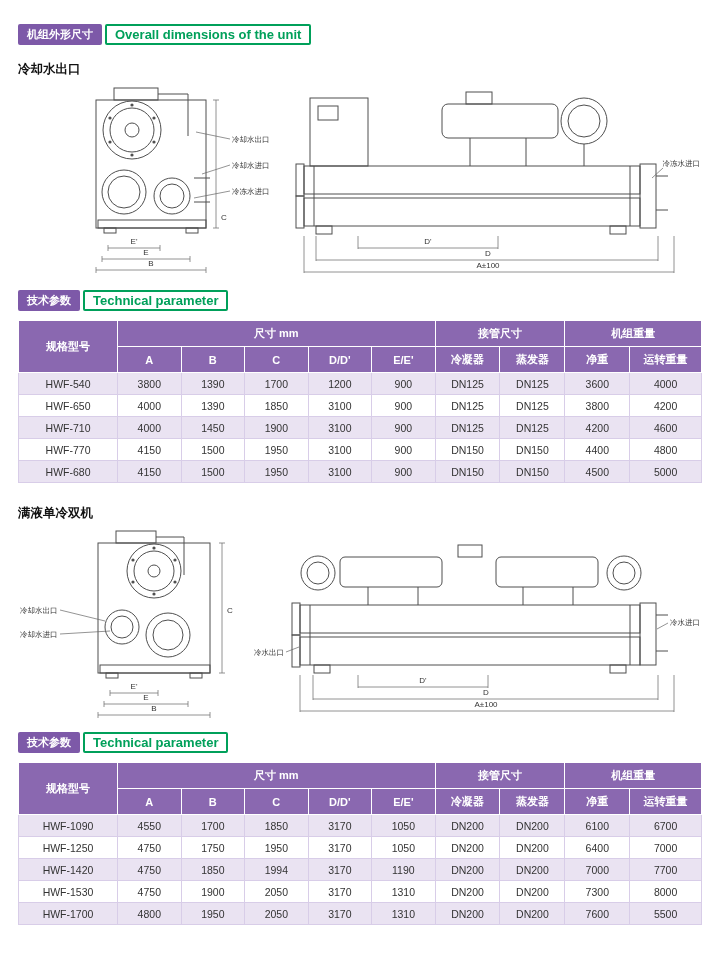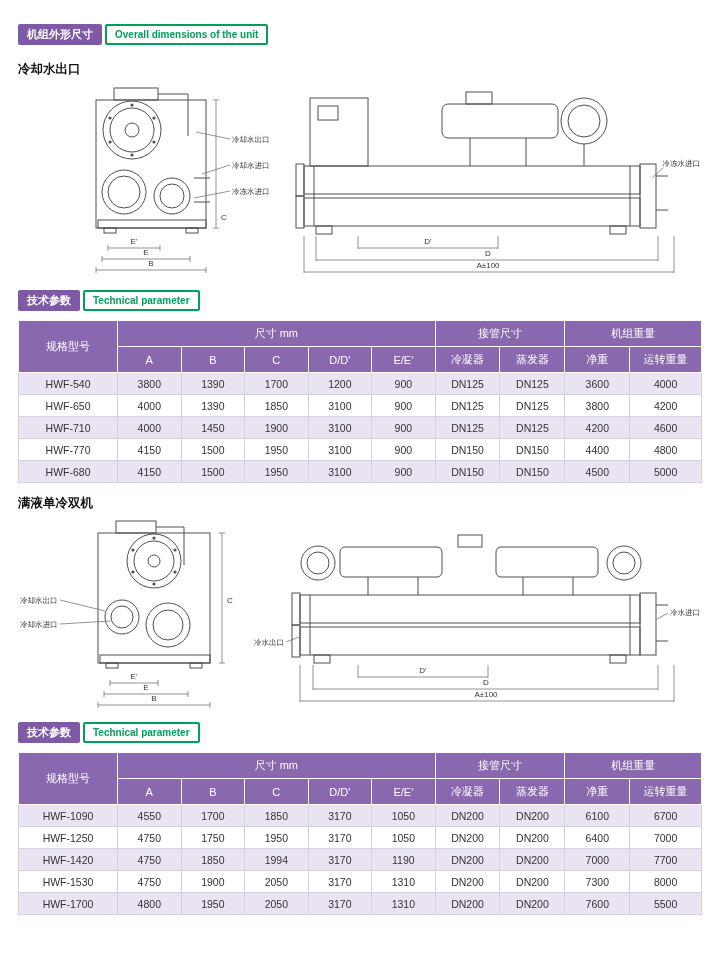--- a/index.html
+++ b/index.html
@@ -17,7 +17,7 @@
   }
   .badge-en {
     border: 2px solid var(--green, #00a05a); color: var(--green, #00a05a); background: #fff;
-    font-size: 10px; font-weight: bold; padding: 1px 8px; margin-left: 3px; border-radius: 2px;
+    font-size: 13px; font-weight: bold; padding: 1px 8px; margin-left: 3px; border-radius: 2px;
     display: flex; align-items: center; white-space: nowrap;
   }
 

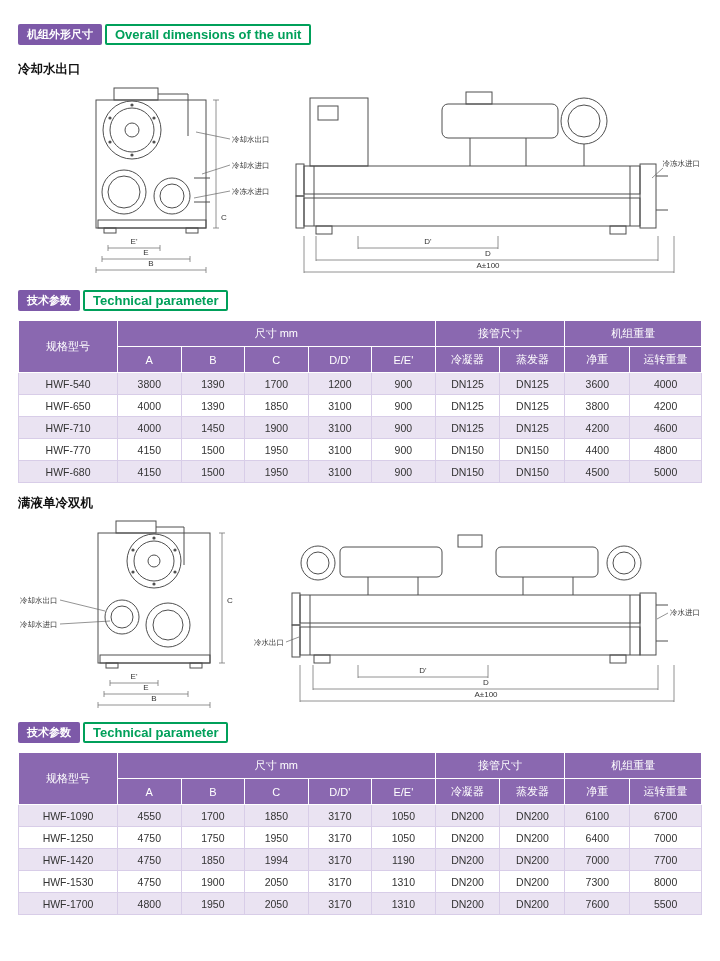--- a/index.html
+++ b/index.html
@@ -35,7 +35,7 @@
 
   table.spec { width: 100%; border-collapse: collapse; table-layout: fixed; margin-top: 9px; }
   .spec th {
-    background: var(--header_purple, #8a68b0); color: #fff; font-size: 11px; font-weight: normal;
+    background: var(--header_purple, #8a68b0); color: #fff; font-size: 11px; font-weight: bold;
     border: 1px solid #ffffff; padding: 5px 2px; text-align: center;
   }
   .spec td {

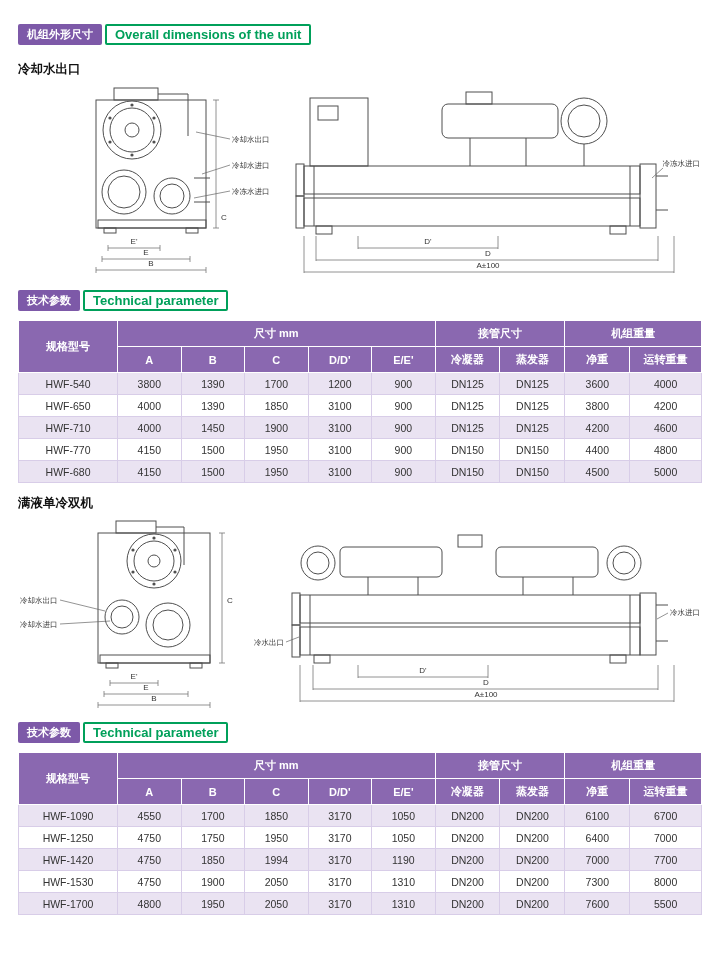--- a/index.html
+++ b/index.html
@@ -257,7 +257,7 @@
       </tbody>
   </table>
 
-  <div class="section-title" style="margin-top:12px">满液单冷双机</div>
+  <div class="section-title" style="margin-top:22px">满液单冷双机</div>
 
   <svg class="drawing" viewBox="0 0 684 196" style="height:198px">
 

